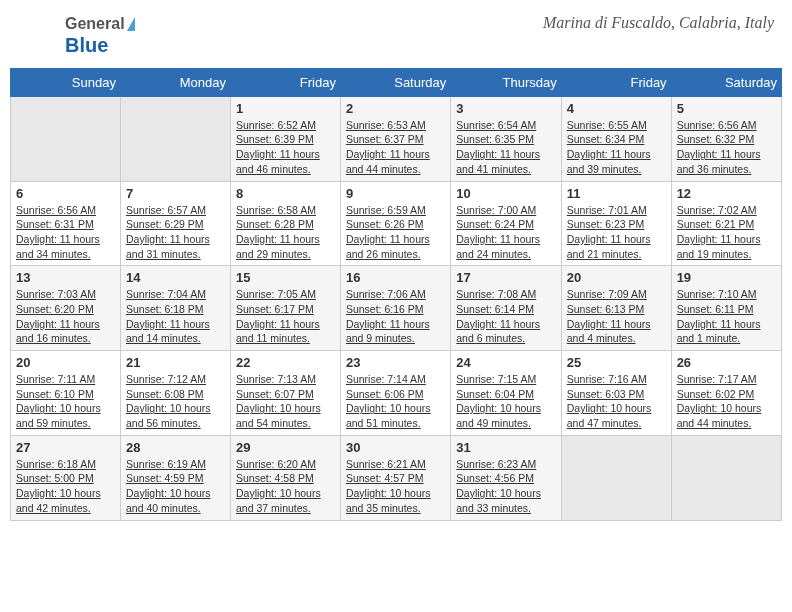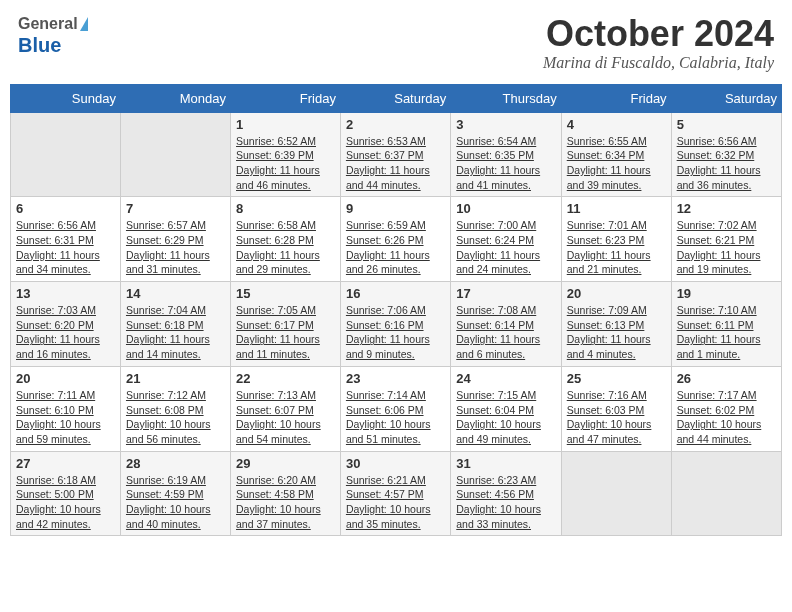--- a/index.html
+++ b/index.html
@@ -16,6 +16,7 @@
       align-items: flex-start;
       margin-bottom: 8px;
       padding: 4px 8px;
+      margin-left: 47px;
     }
     .logo {
       display: flex;

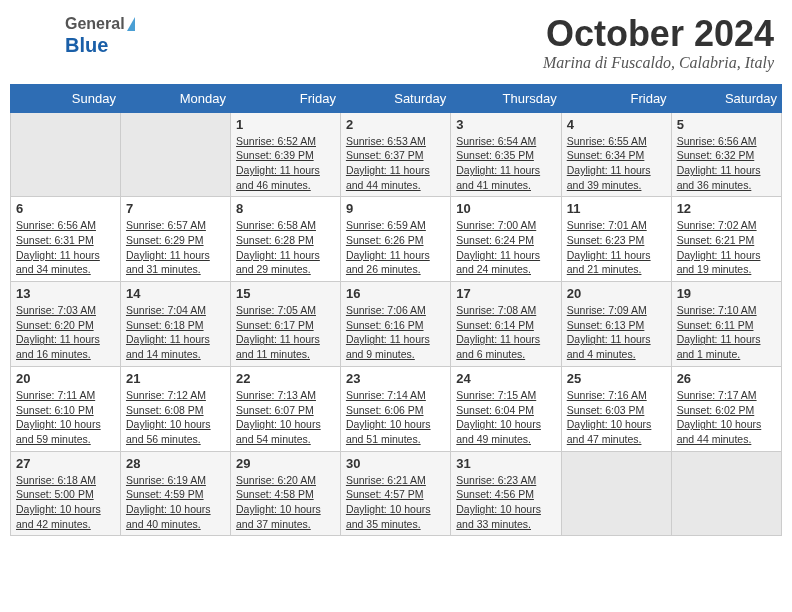--- a/index.html
+++ b/index.html
@@ -105,7 +105,6 @@
     <div class="logo-blue">Blue</div>
   </div>
   <div class="title-section">
-    <div class="month-title">October 2024</div>
     <div class="location">Marina di Fuscaldo, Calabria, Italy</div>
   </div>
 </div>

